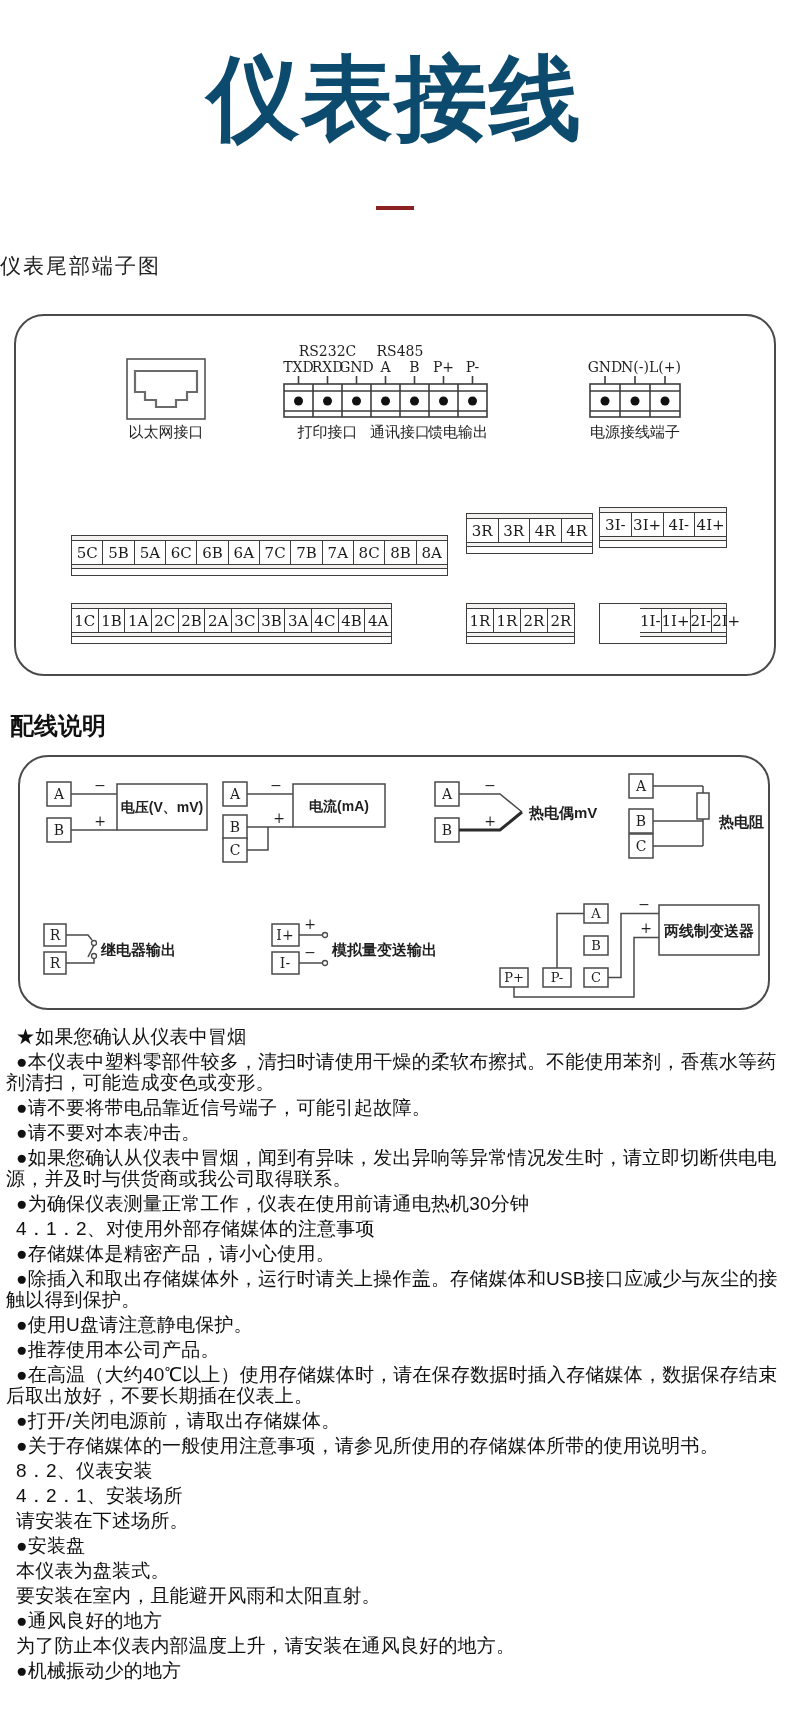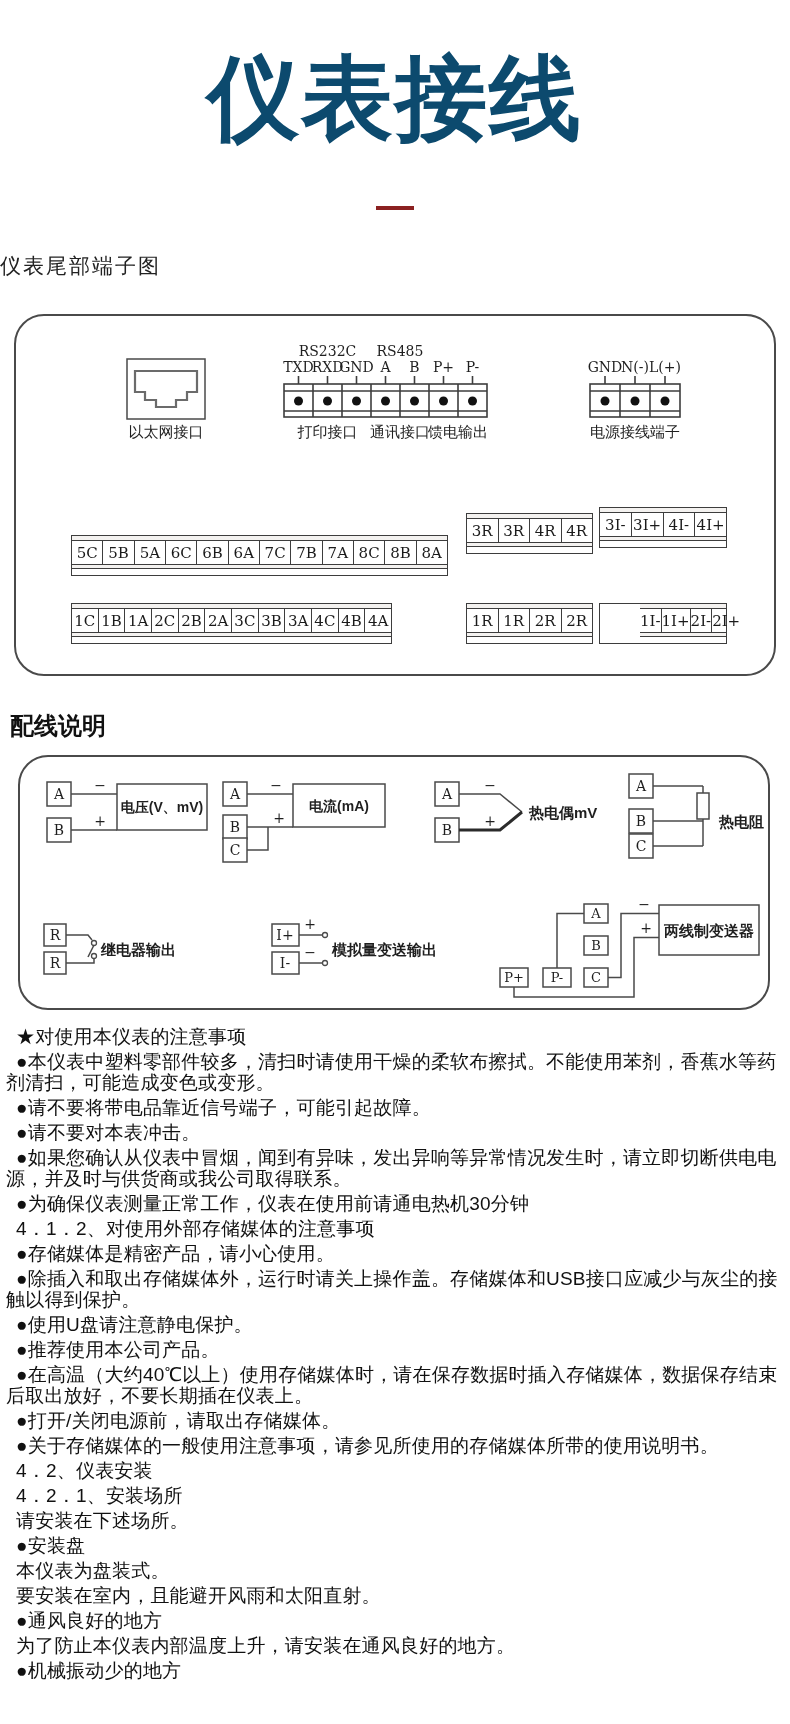--- a/index.html
+++ b/index.html
@@ -197,7 +197,7 @@
     <div class="band-mid"></div>
     <div class="band-base"></div>
   </div>
-  <div class="strip" style="left:450px;top:287px;width:127px;">
+  <div class="strip" style="left:450px;top:287px;width:109px;">
     <div class="band-top"></div>
     <div class="cells">
         <span class="cell">1R</span>

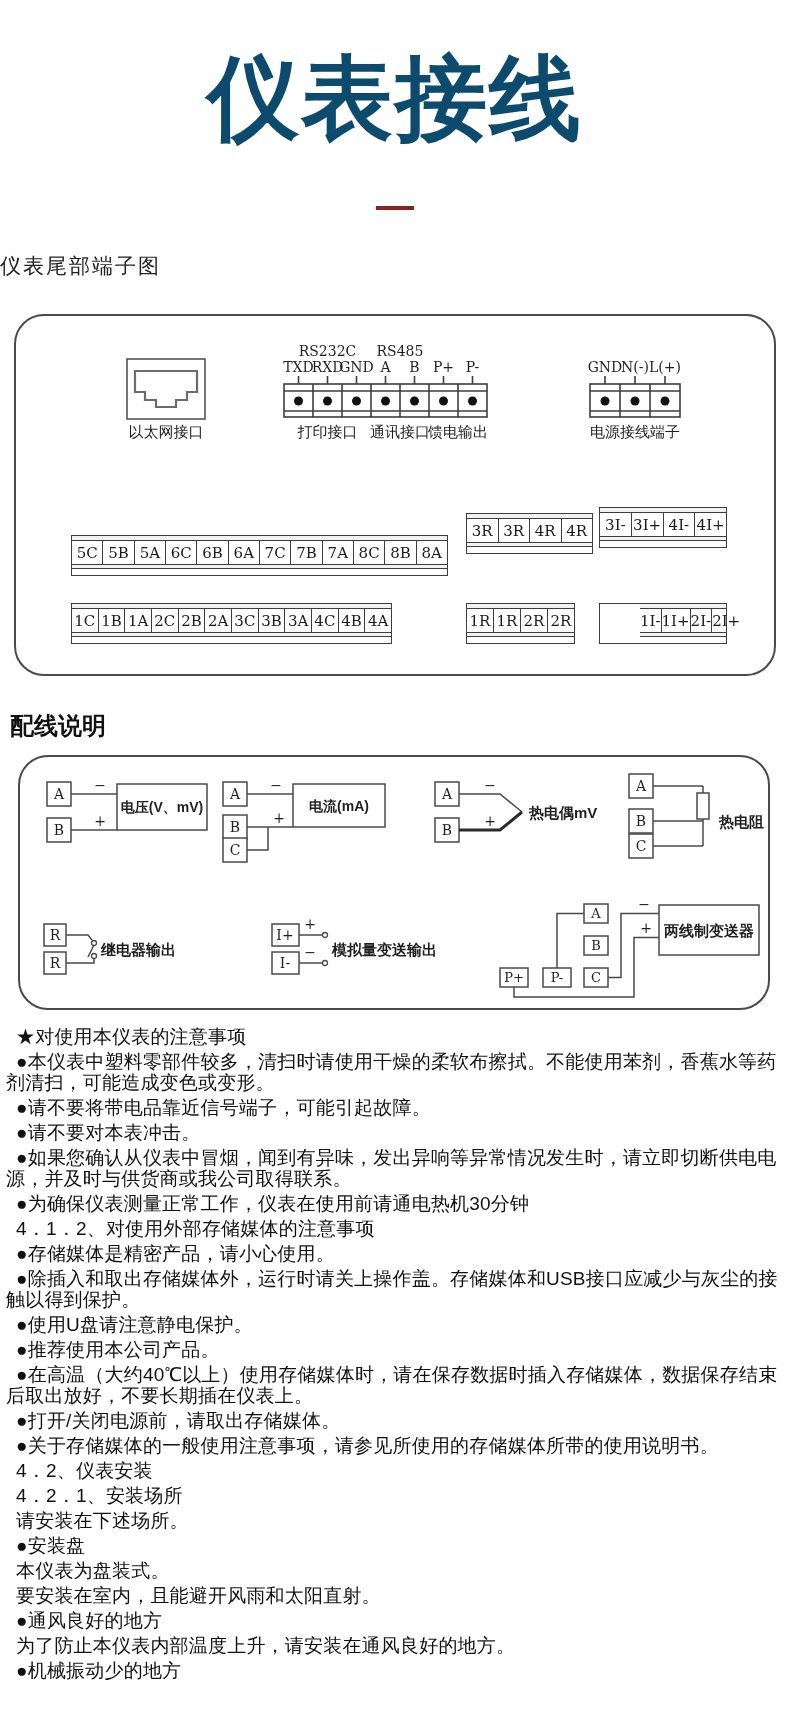--- a/index.html
+++ b/index.html
@@ -332,7 +332,7 @@
 </div>
 
 <div class="notes">
-    <p class="note">★对使用本仪表的注意事项</p>
+    <p class="note">★如果您确认从仪表中冒烟</p>
     <p class="note">●本仪表中塑料零部件较多，清扫时请使用干燥的柔软布擦拭。不能使用苯剂，香蕉水等药剂清扫，可能造成变色或变形。</p>
     <p class="note">●请不要将带电品靠近信号端子，可能引起故障。</p>
     <p class="note">●请不要对本表冲击。</p>

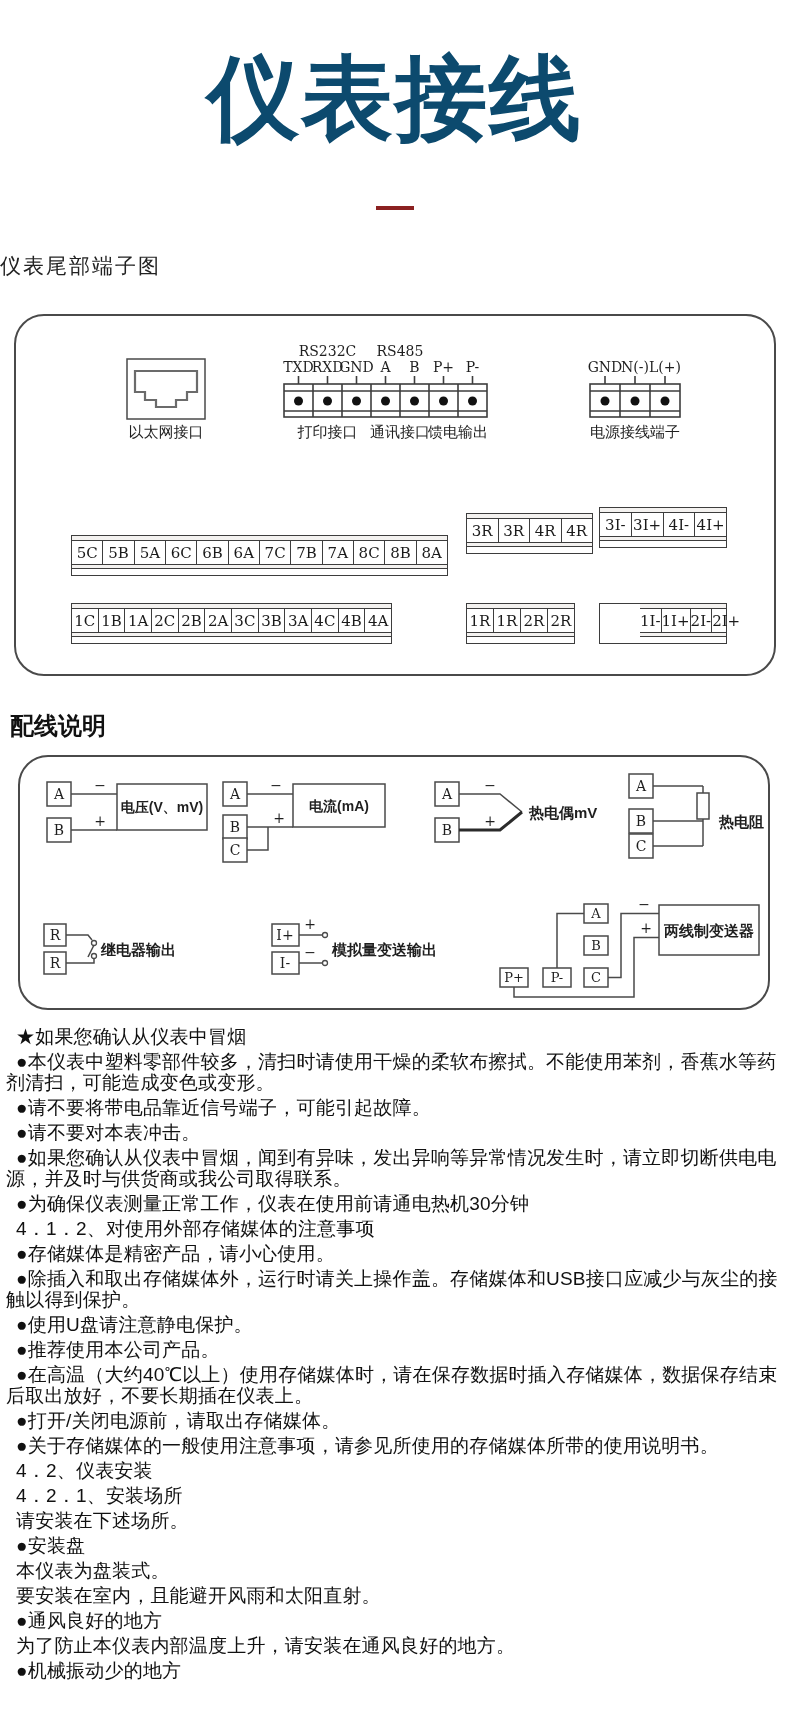--- a/index.html
+++ b/index.html
@@ -346,7 +346,7 @@
     <p class="note">●在高温（大约40℃以上）使用存储媒体时，请在保存数据时插入存储媒体，数据保存结束后取出放好，不要长期插在仪表上。</p>
     <p class="note">●打开/关闭电源前，请取出存储媒体。</p>
     <p class="note">●关于存储媒体的一般使用注意事项，请参见所使用的存储媒体所带的使用说明书。</p>
-    <p class="note">4．2、仪表安装</p>
+    <p class="note">8．2、仪表安装</p>
     <p class="note">4．2．1、安装场所</p>
     <p class="note">请安装在下述场所。</p>
     <p class="note">●安装盘</p>

